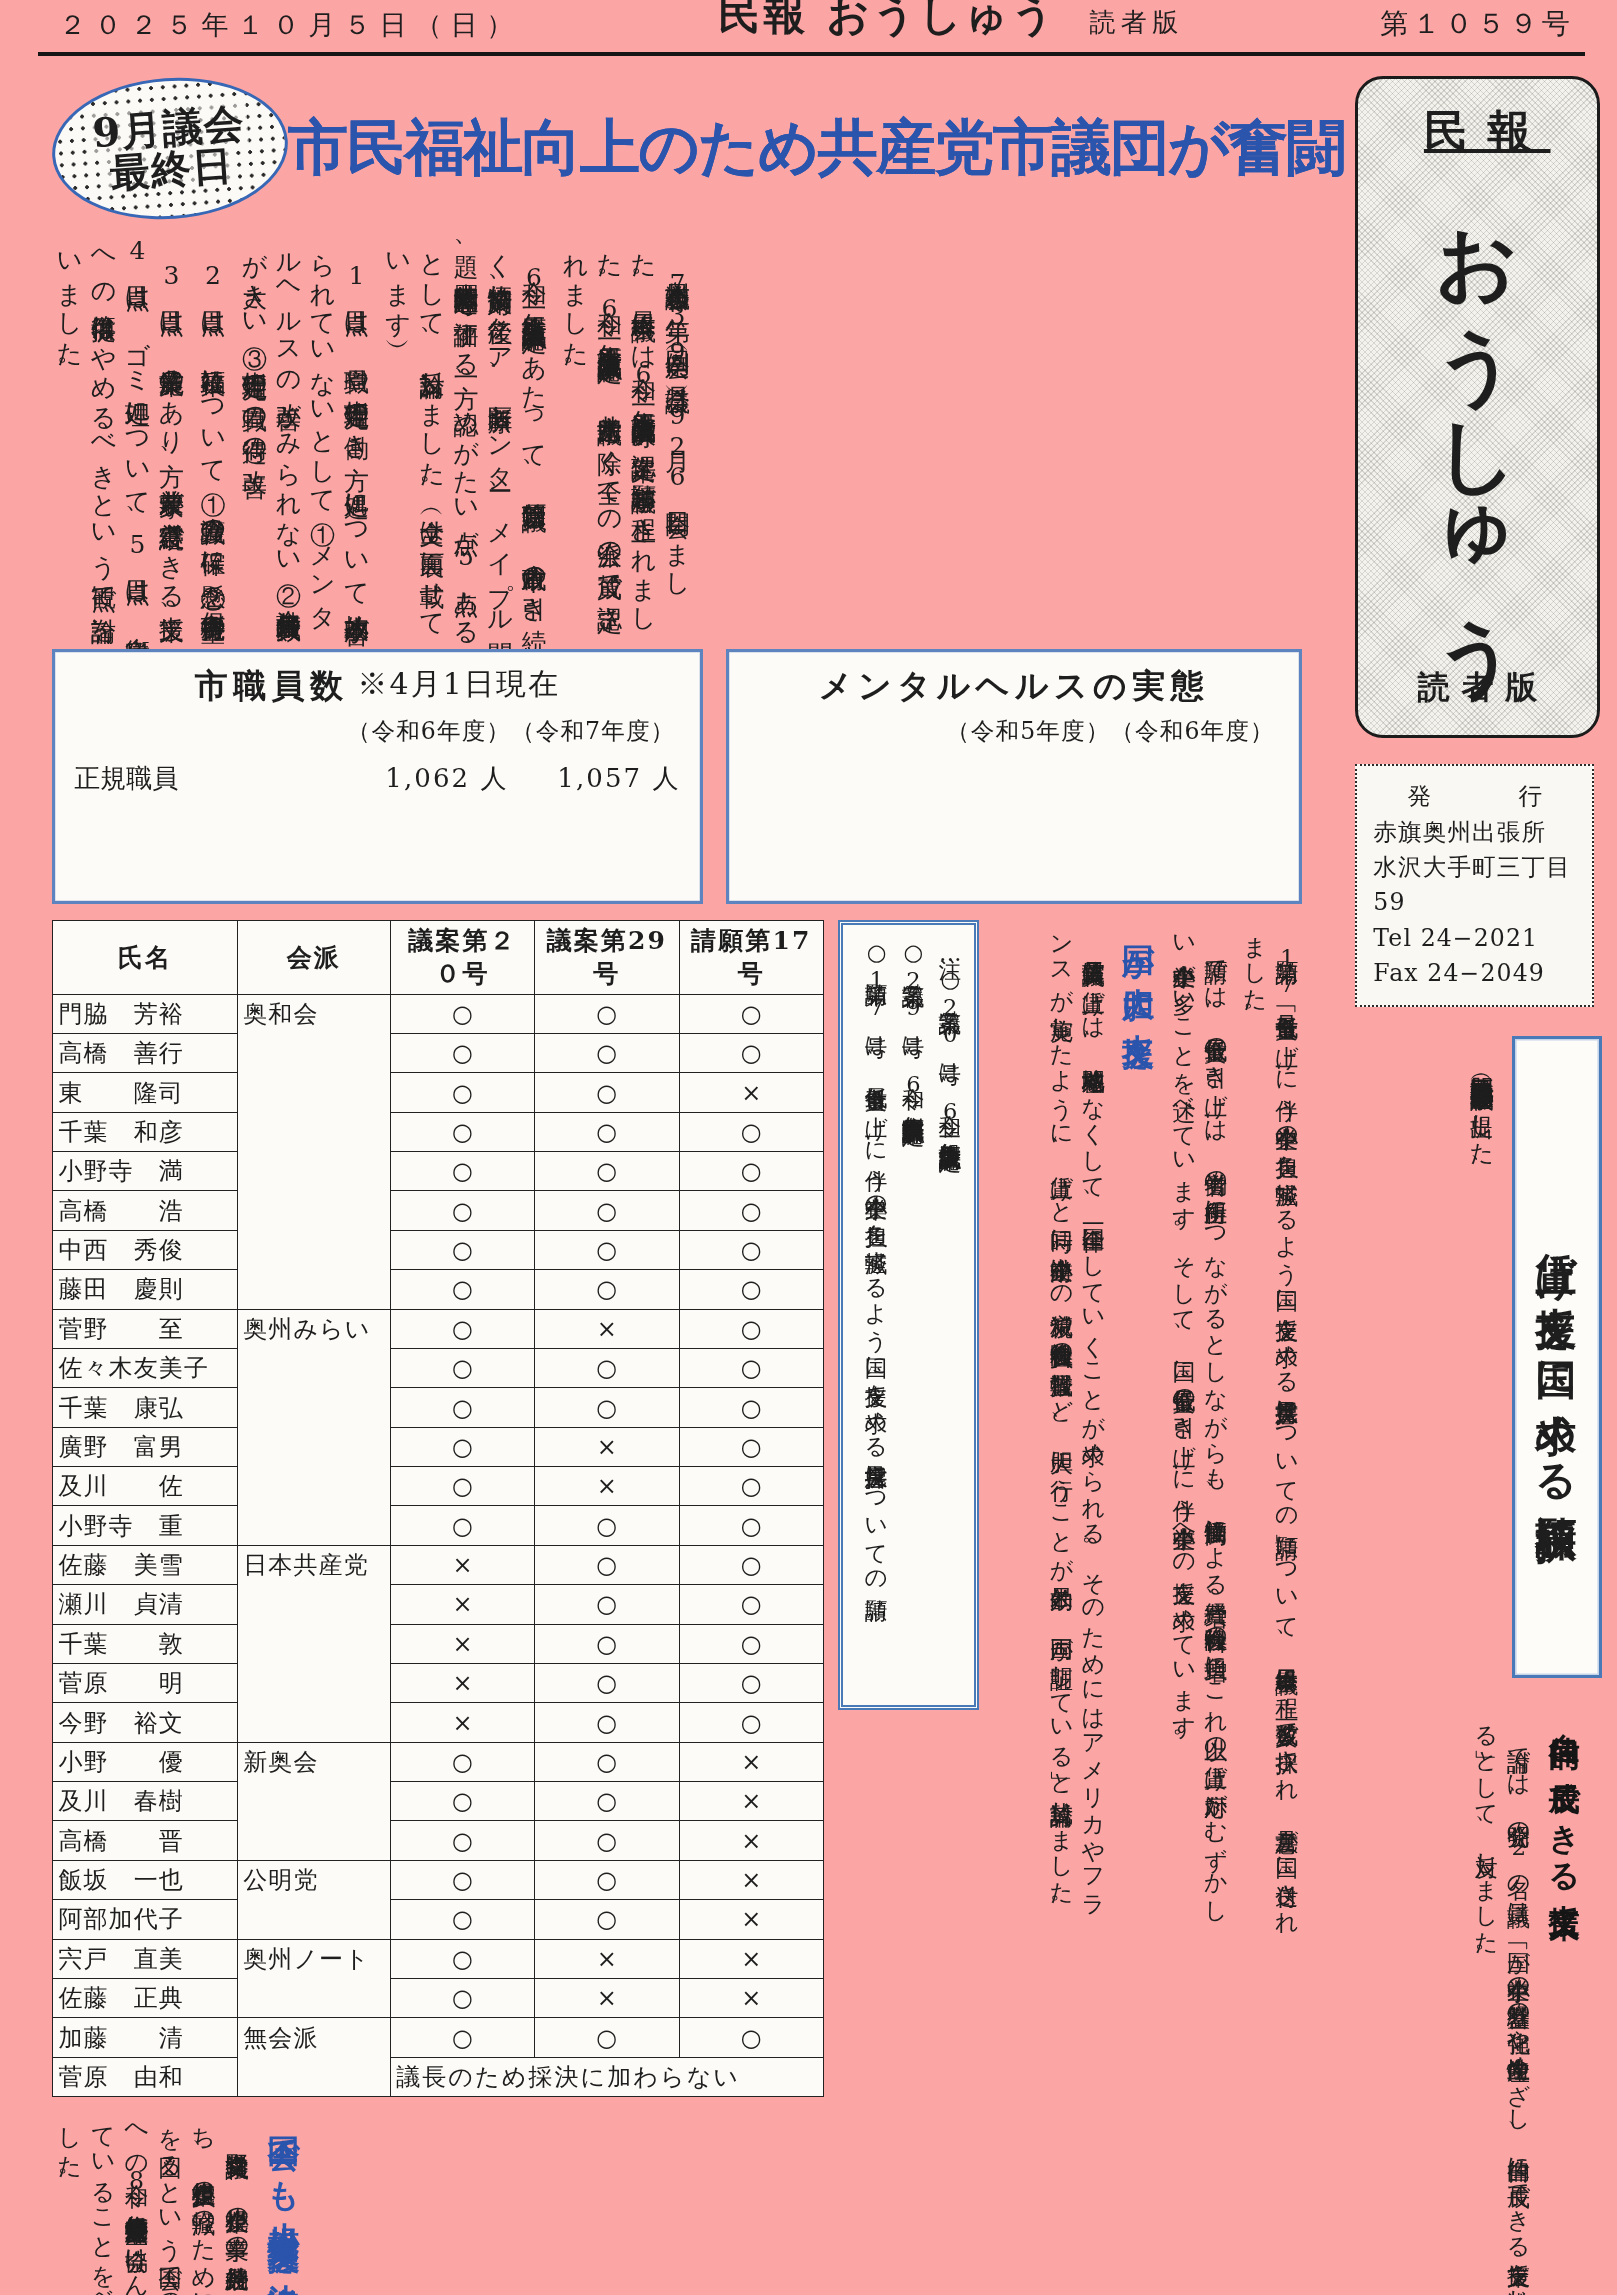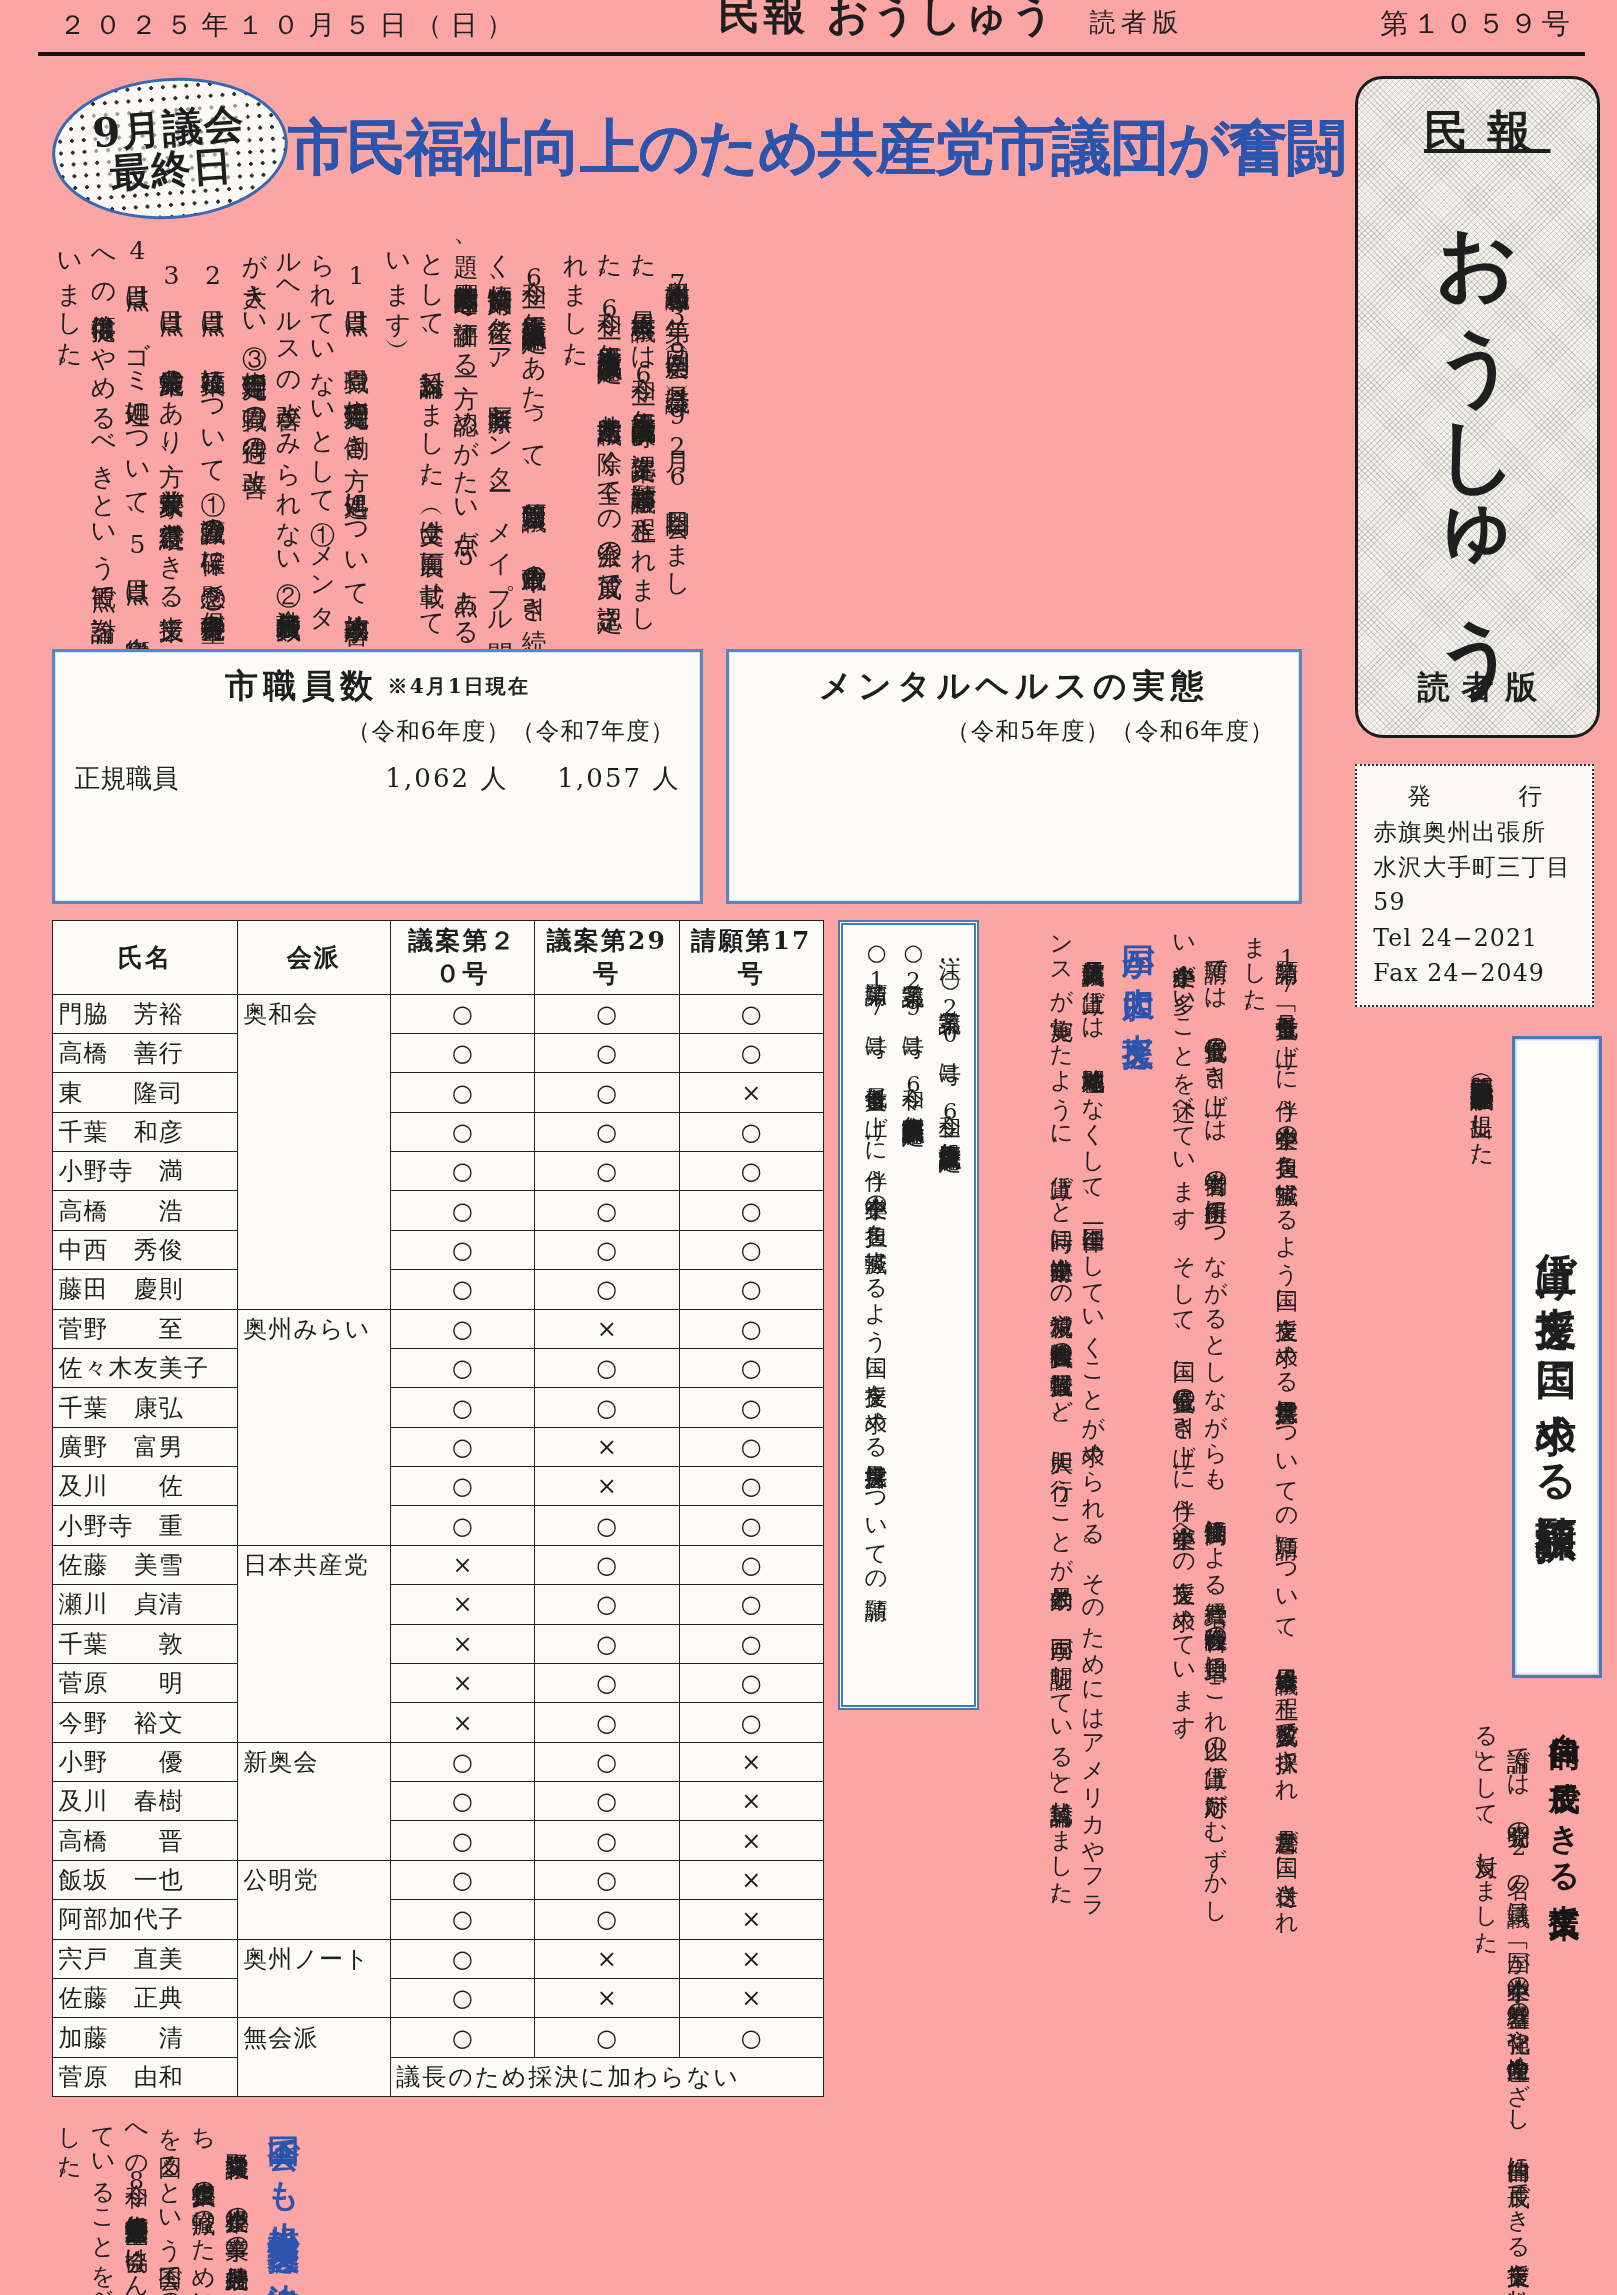--- a/index.html
+++ b/index.html
@@ -53,7 +53,7 @@
   .statbox { border:3.2px solid #5d84bf; background:#fcfbf7; padding:11.8px 19.3px; box-shadow:0 0 0 0.5px #b9c9e2 inset; }
   .statbox.staff { width:651px; flex:none; }
   .statbox.mental { flex:1; }
-  .sb-titlerow { display:flex; align-items:center; justify-content:center; gap:9px; }
+  .sb-titlerow { display:flex; align-items:flex-start; justify-content:center; gap:9px; }
   .sb-title { font-size:33px; font-weight:bold; letter-spacing:5.4px; }
   .sb-note { font-size:20px; letter-spacing:2.1px;font-weight:bold; }
   .sb-years { text-align:right; font-size:23.6px; letter-spacing:1.1px; margin-top:6.4px; padding-right:5.4px; }

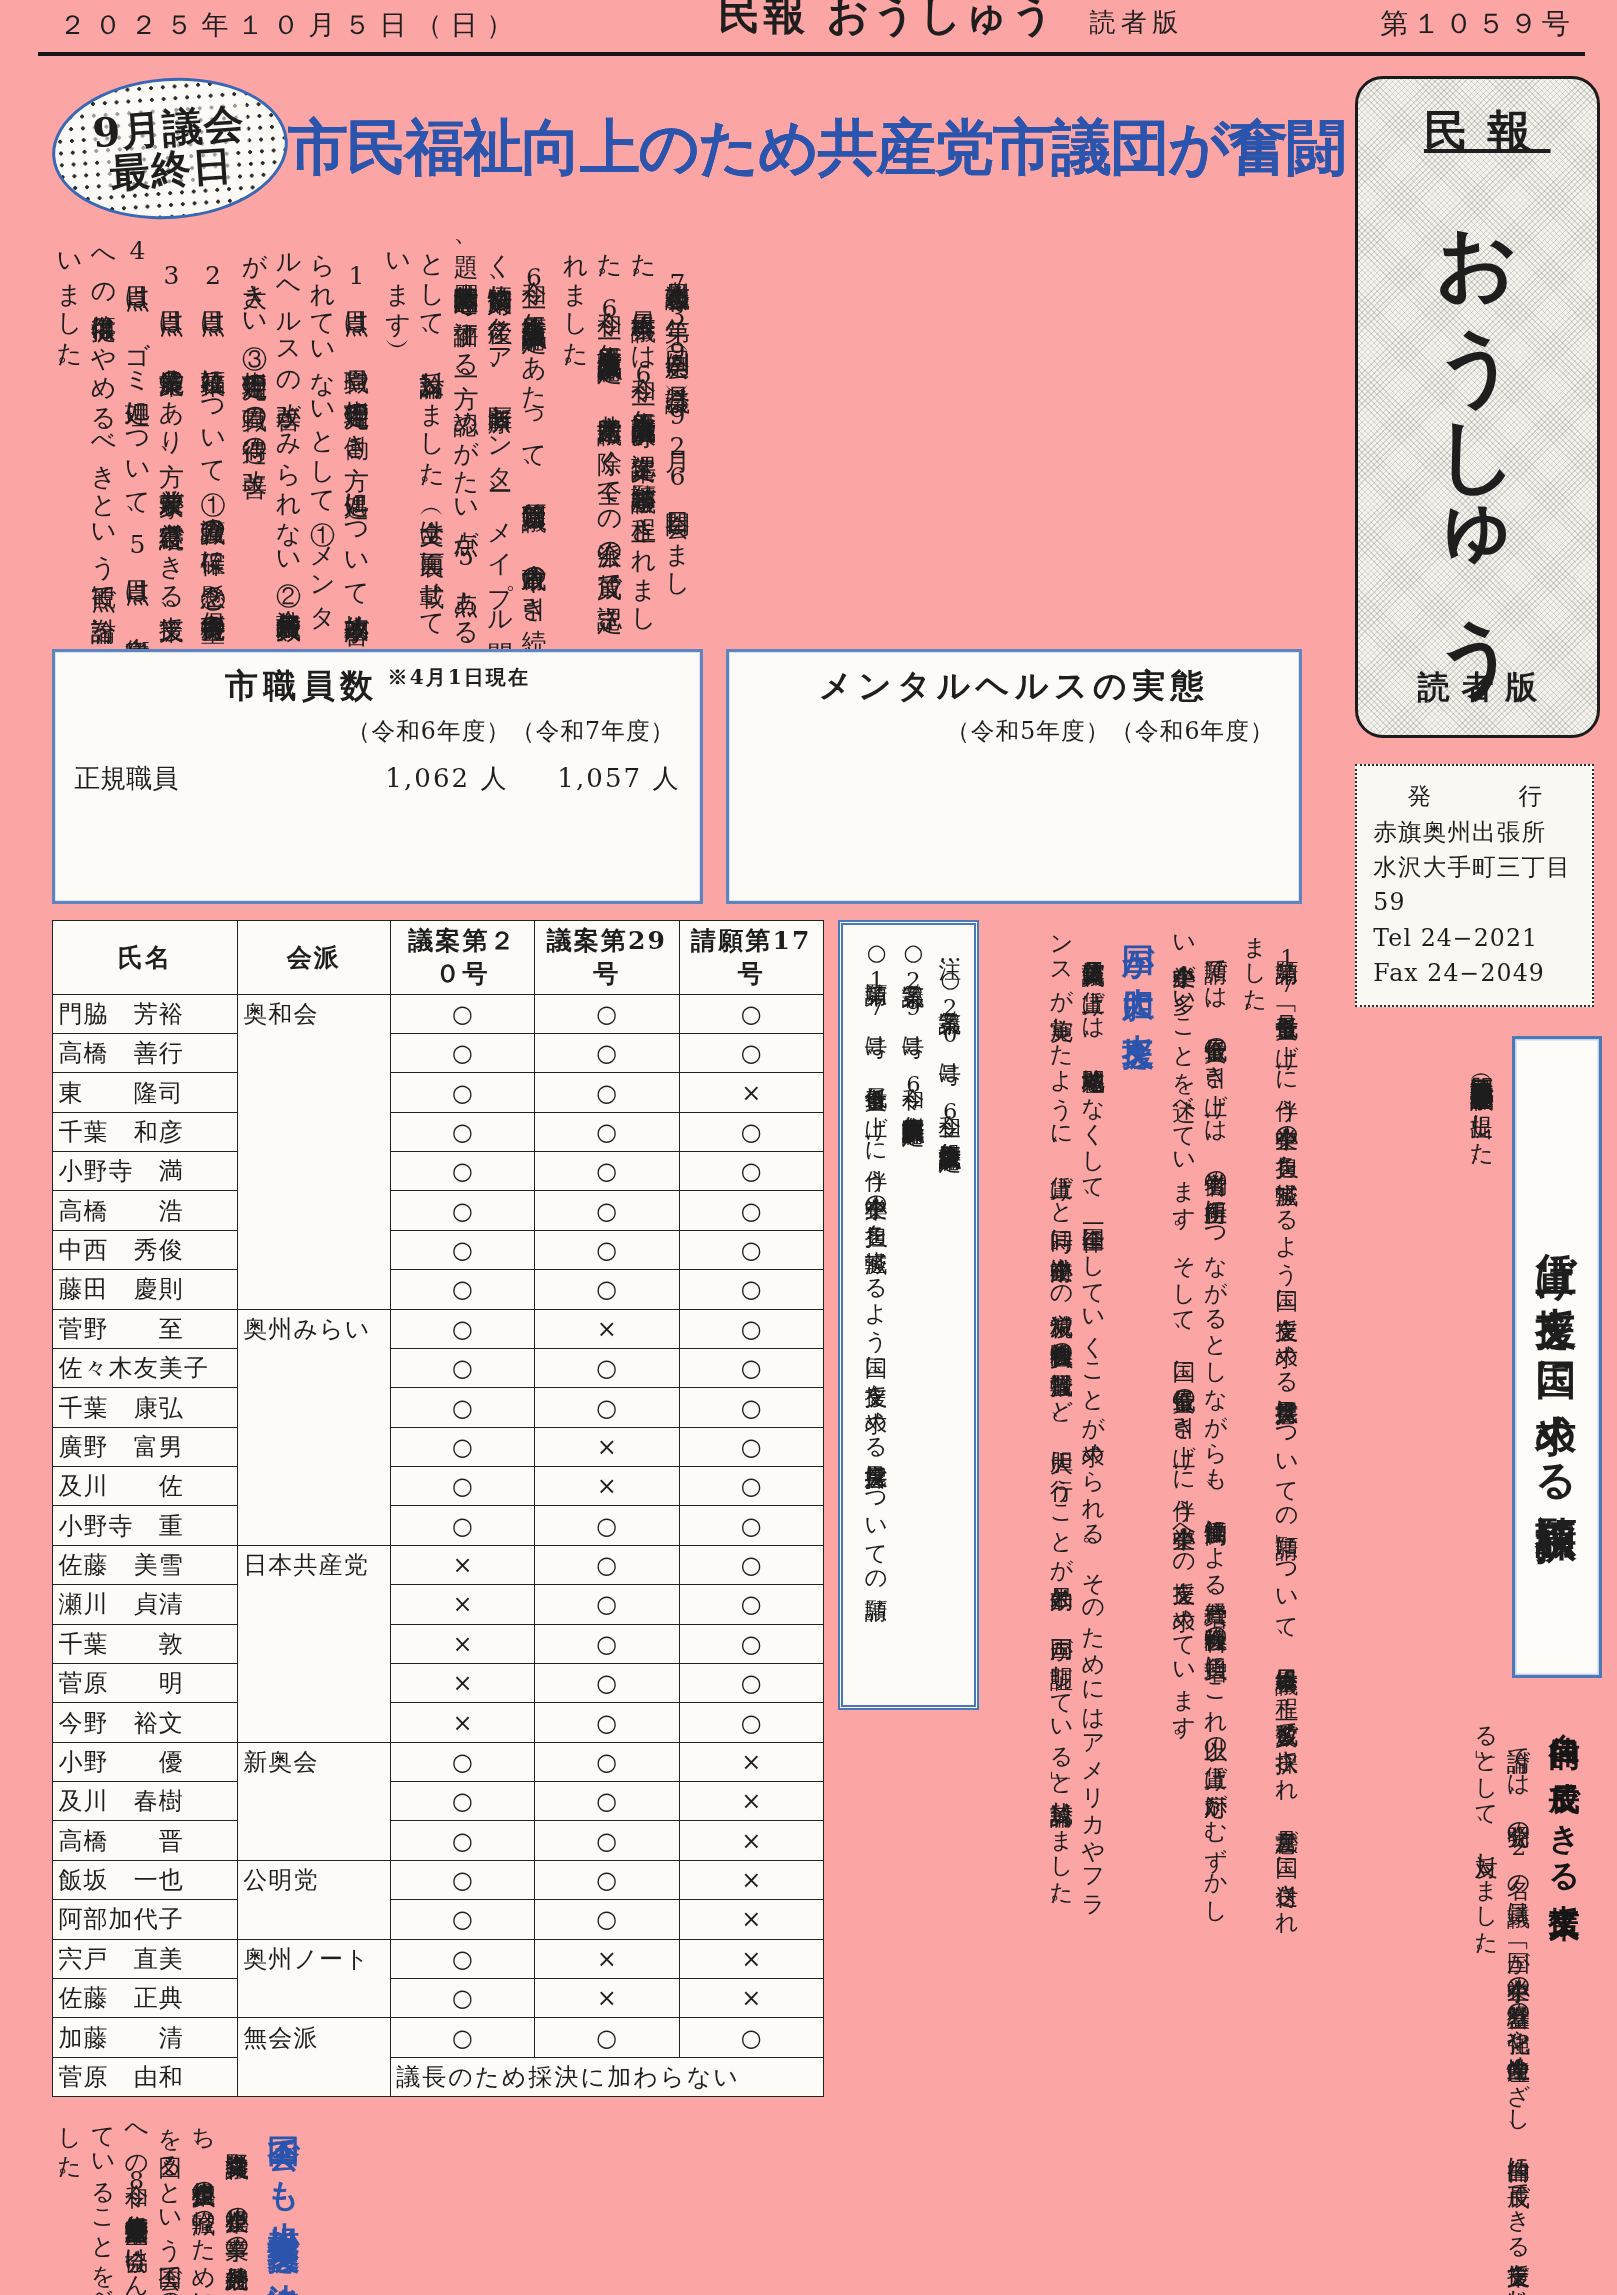--- a/index.html
+++ b/index.html
@@ -55,7 +55,7 @@
   .statbox.mental { flex:1; }
   .sb-titlerow { display:flex; align-items:flex-start; justify-content:center; gap:9px; }
   .sb-title { font-size:33px; font-weight:bold; letter-spacing:5.4px; }
-  .sb-note { font-size:20px; letter-spacing:2.1px;font-weight:bold; }
+  .sb-note { font-size:30px; letter-spacing:2.1px; }
   .sb-years { text-align:right; font-size:23.6px; letter-spacing:1.1px; margin-top:6.4px; padding-right:5.4px; }
   .sb-rows { margin-top:14px; display:grid; row-gap:18px; font-size:26px; }
   .sb-row { display:grid; grid-template-columns:1fr 161px 172px; align-items:baseline; }

